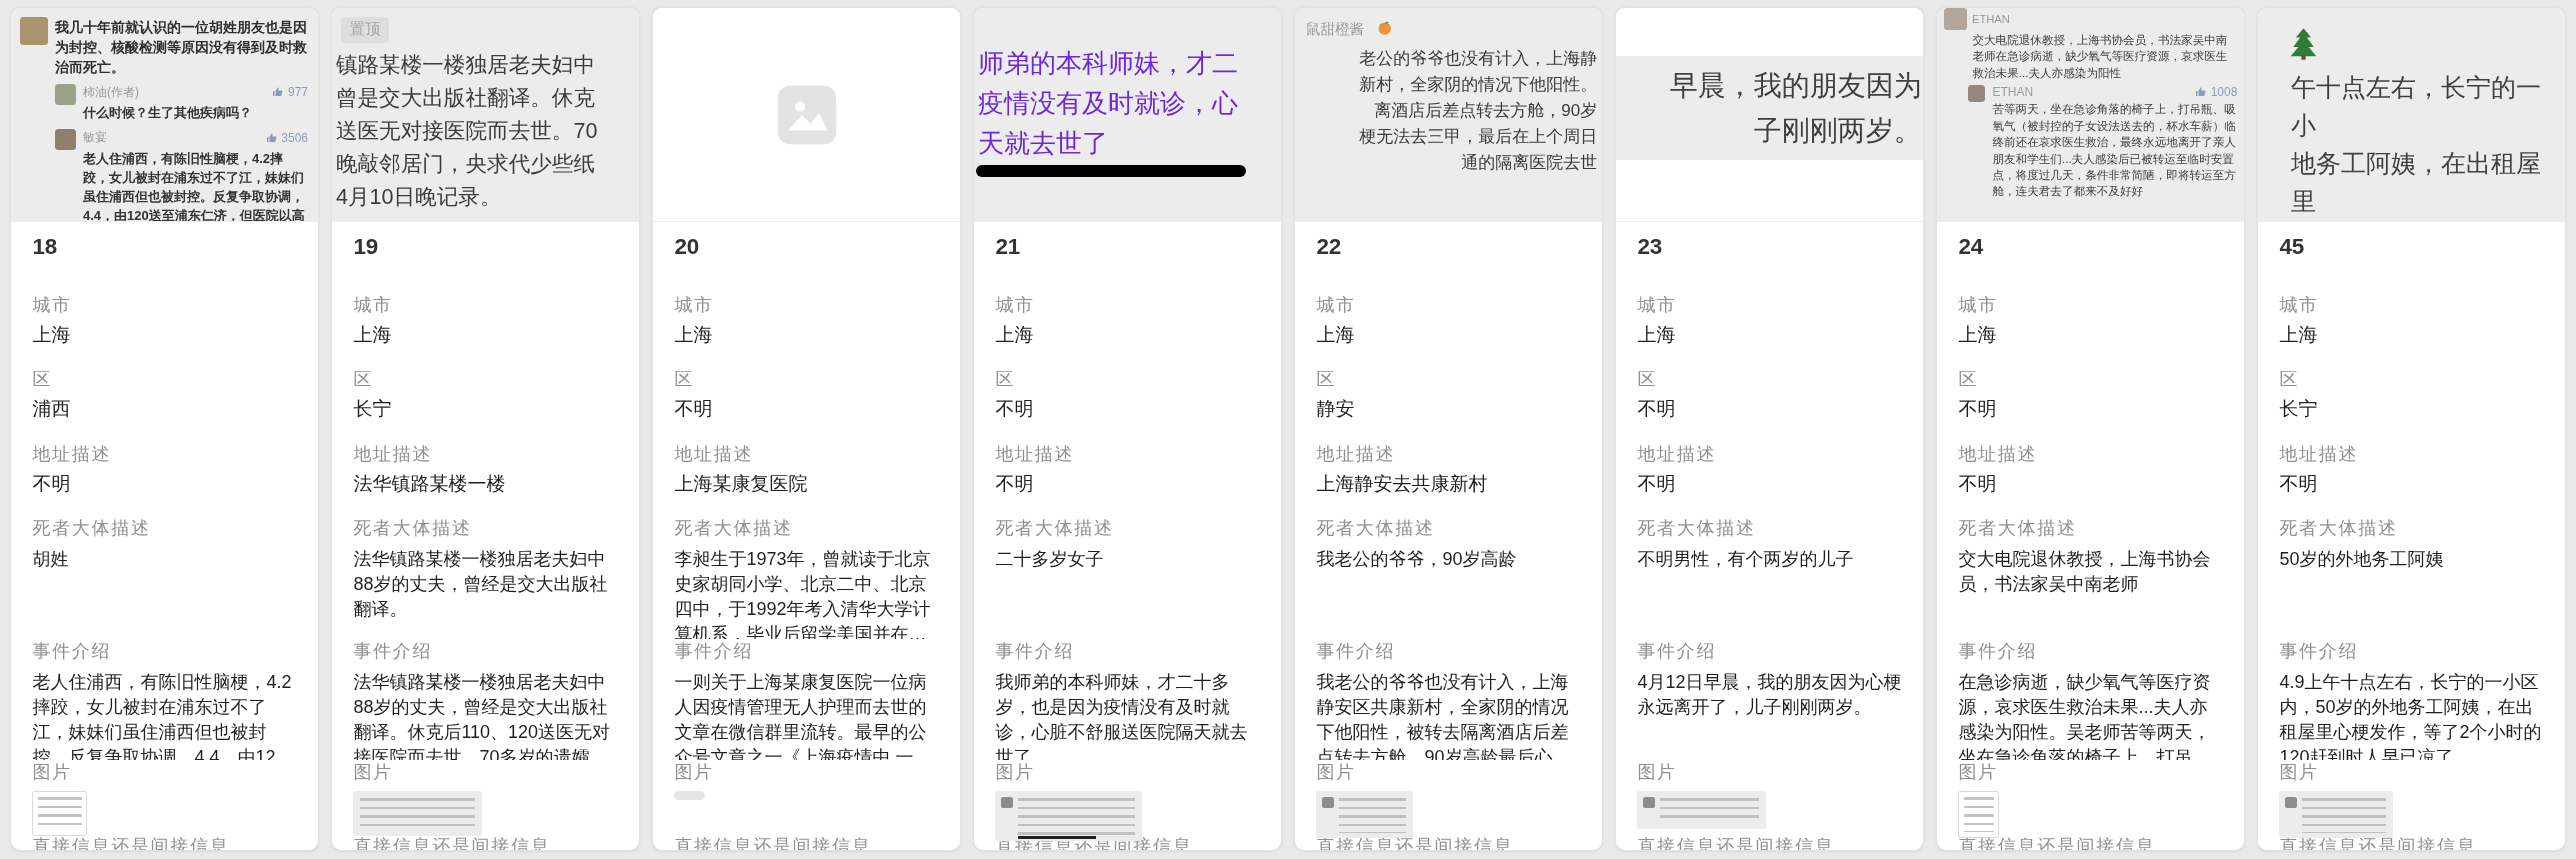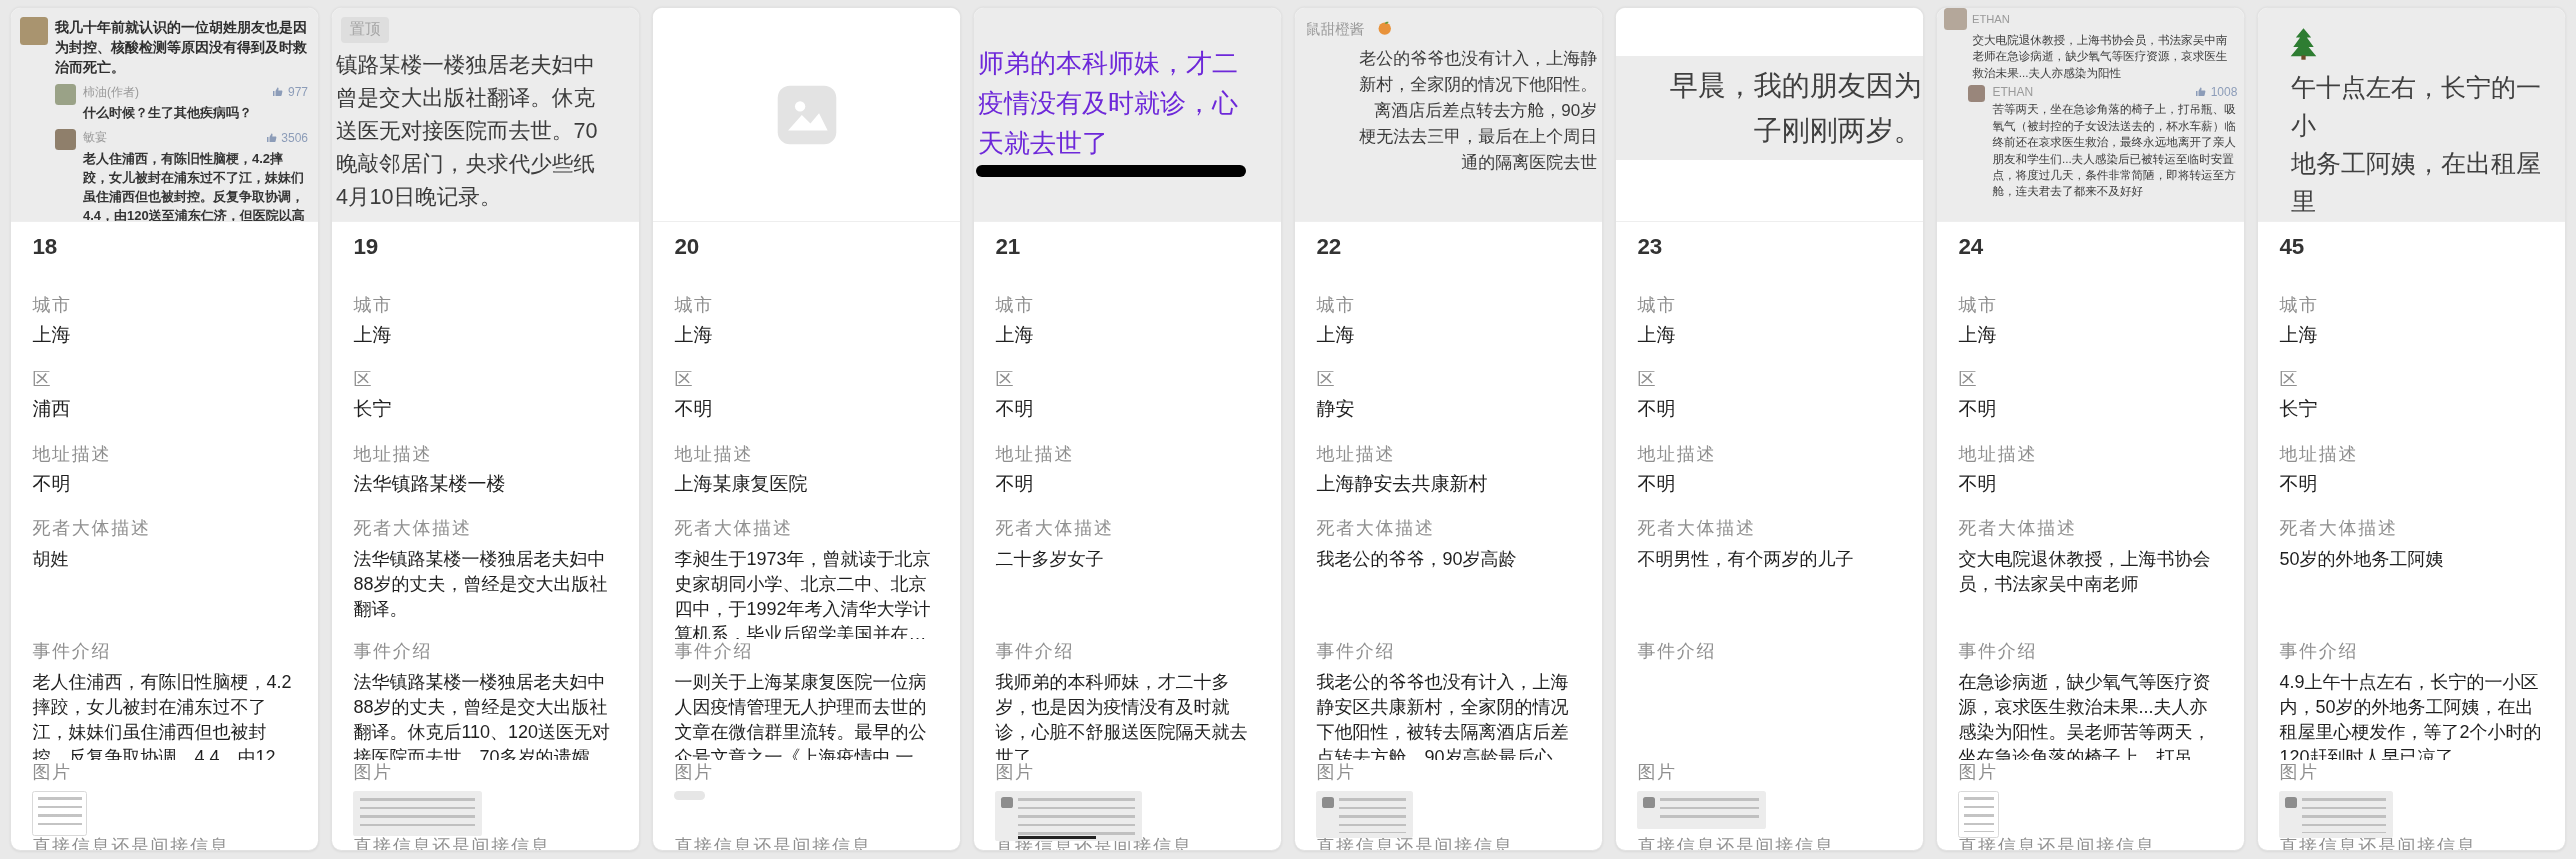--- a/index.html
+++ b/index.html
@@ -393,6 +393,7 @@
         </div>
       <div class="f-fixed140">
           <div class="lab">事件介绍</div>
+          <div class="val multi clamp4">4月12日早晨，我的朋友因为心梗永远离开了，儿子刚刚两岁。</div>
         </div>
       <div class="f-img">
           <div class="lab">图片</div>

